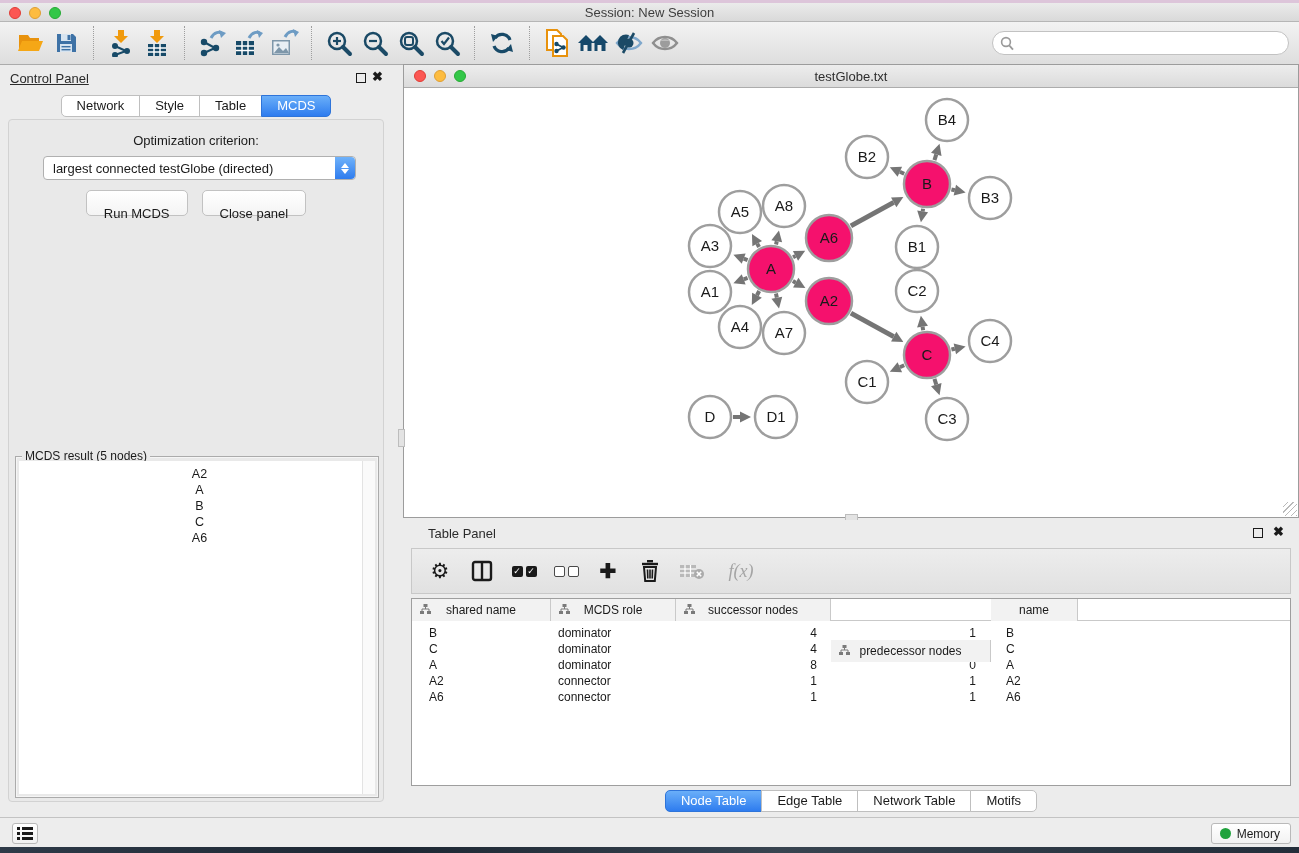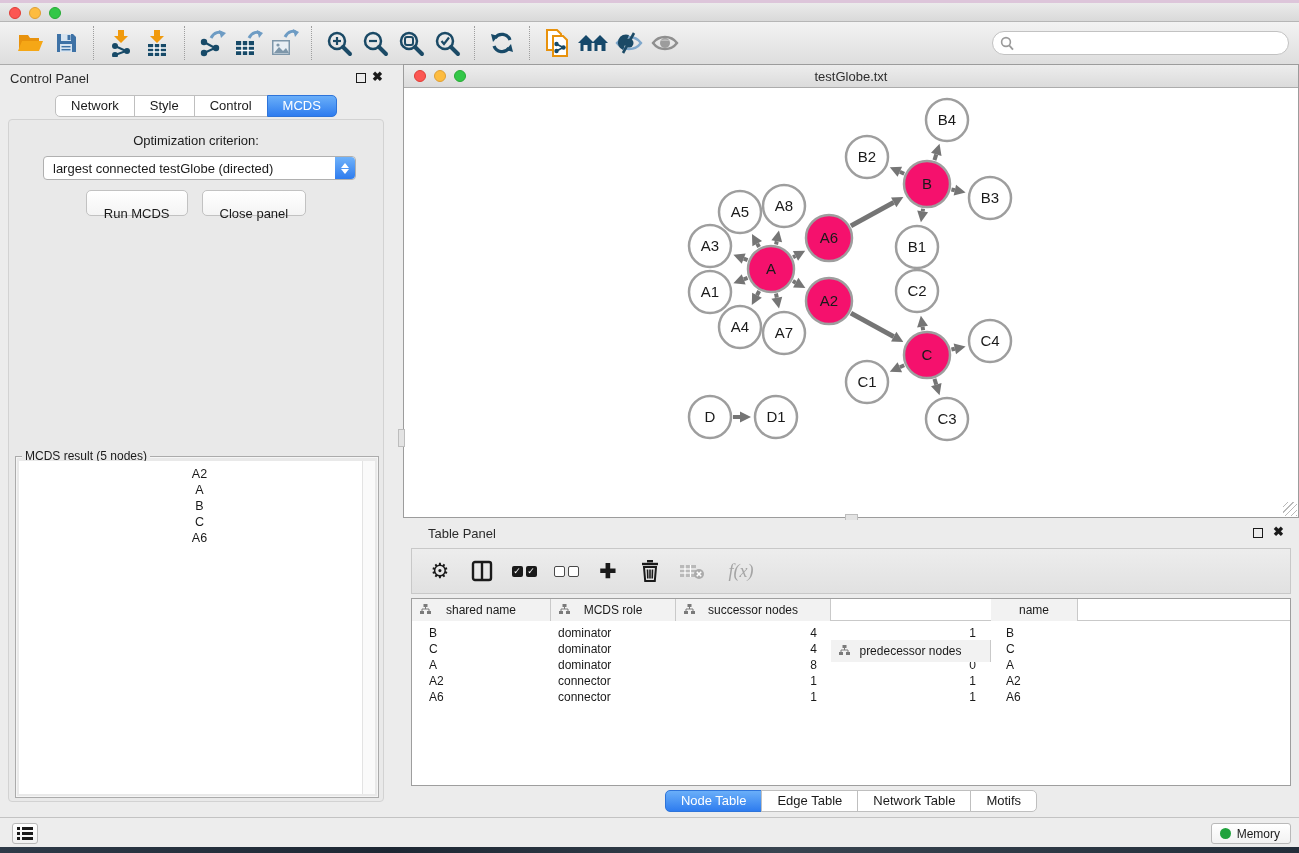--- a/index.html
+++ b/index.html
@@ -104,6 +104,7 @@
   <span class="tl red" style="left:9px"></span>
   <span class="tl yellow" style="left:29px"></span>
   <span class="tl green" style="left:49px"></span>
+  <div class="title">Session: New Session</div>
 </div>
 
 <div id="toolbar">

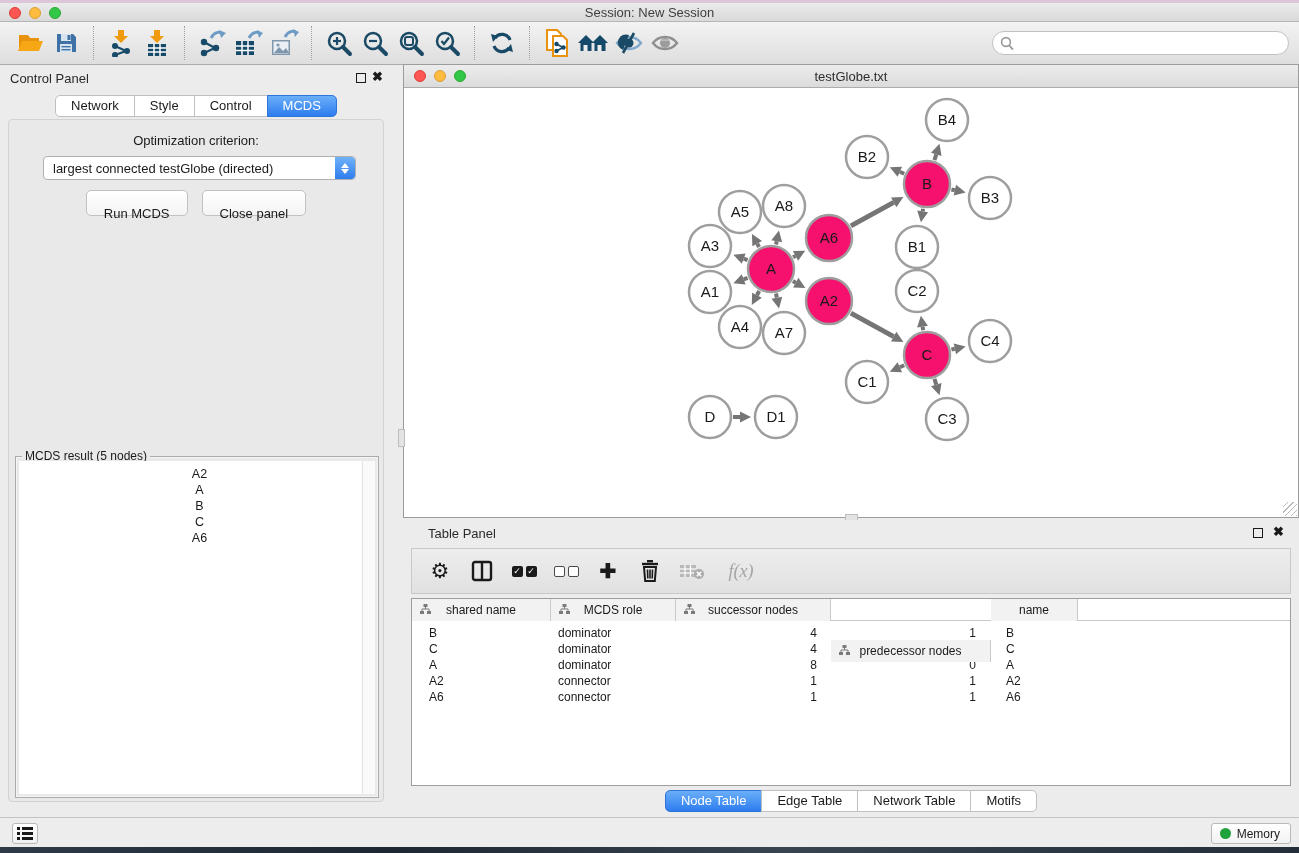--- a/index.html
+++ b/index.html
@@ -24,7 +24,7 @@
 
   
   #control-panel { position:absolute; left:0; top:65px; width:392px; height:752px; background:#ECECEC; }
-  #cp-title { position:absolute; left:10px; top:6px; font-size:13px; color:#2B2B2B; }
+  #cp-title { position:absolute; left:10px; top:6px; font-size:13px; color:#2B2B2B;text-decoration:underline; }
   .panel-float { position:absolute; top:8px; width:10px; height:10px; border:1.6px solid #1A1A1A; background:transparent; }
   .panel-close { position:absolute; top:4px; font-size:13px; font-weight:bold; color:#1A1A1A; }
   #cp-tabs { position:absolute; left:0; top:30px; width:100%; display:flex; justify-content:center; }

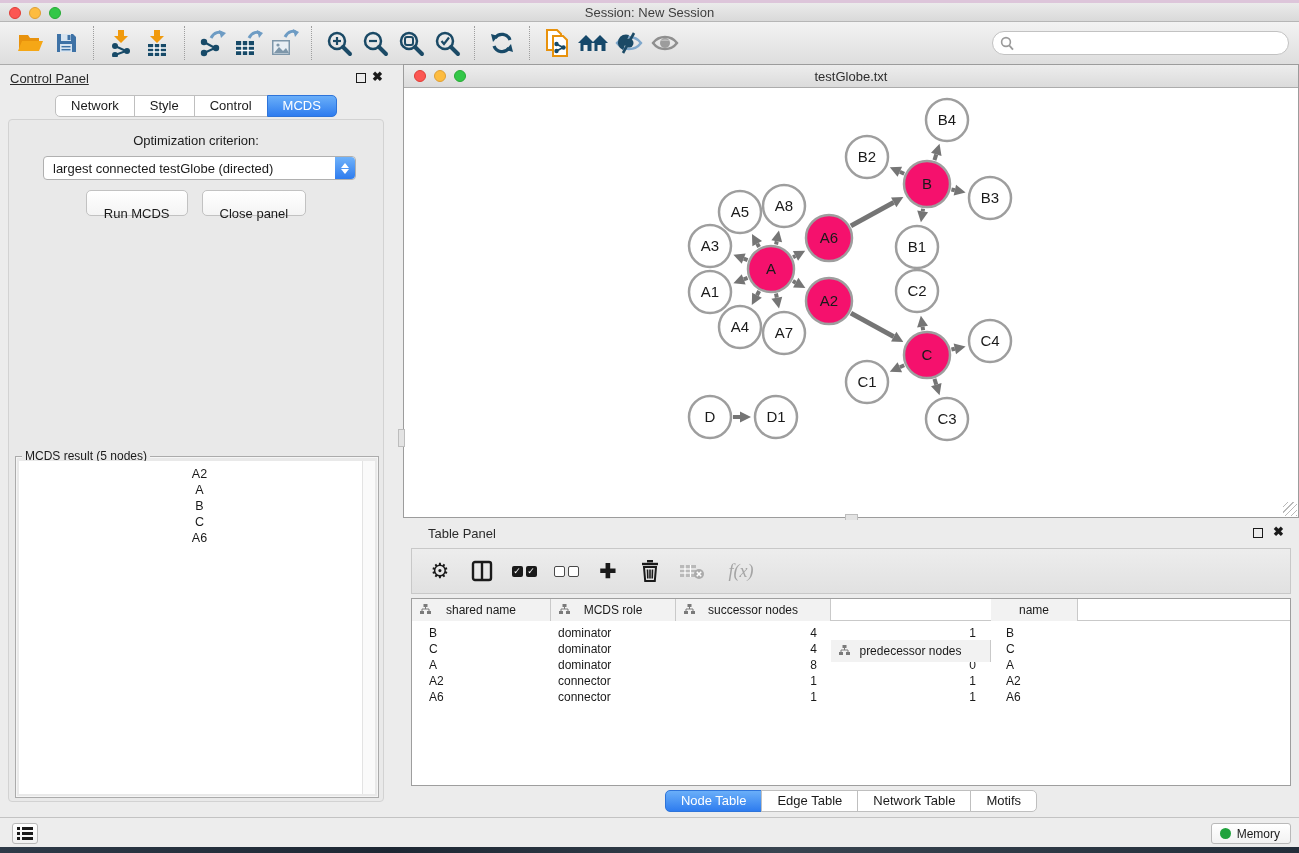--- a/index.html
+++ b/index.html
@@ -278,7 +278,7 @@
   <div id="cp-tabs">
       <div class="tabseg">Network</div>
       <div class="tabseg">Style</div>
-      <div class="tabseg">Control</div>
+      <div class="tabseg">Table</div>
       <div class="tabseg sel">MCDS</div>
     </div>
   <div id="cp-content">

